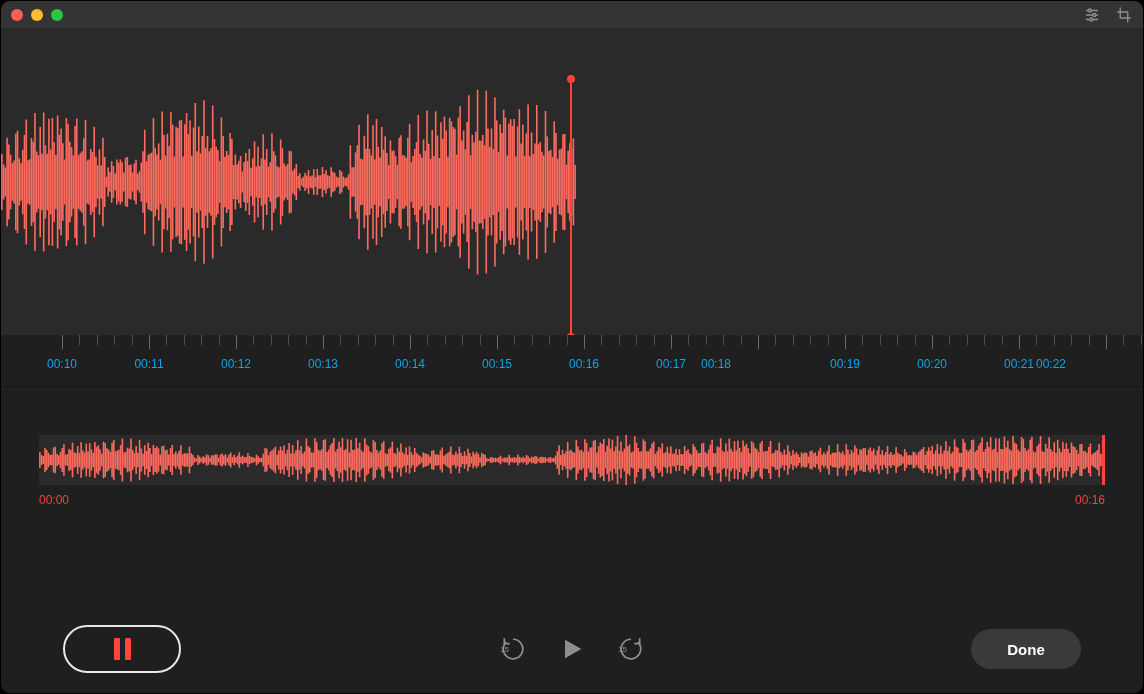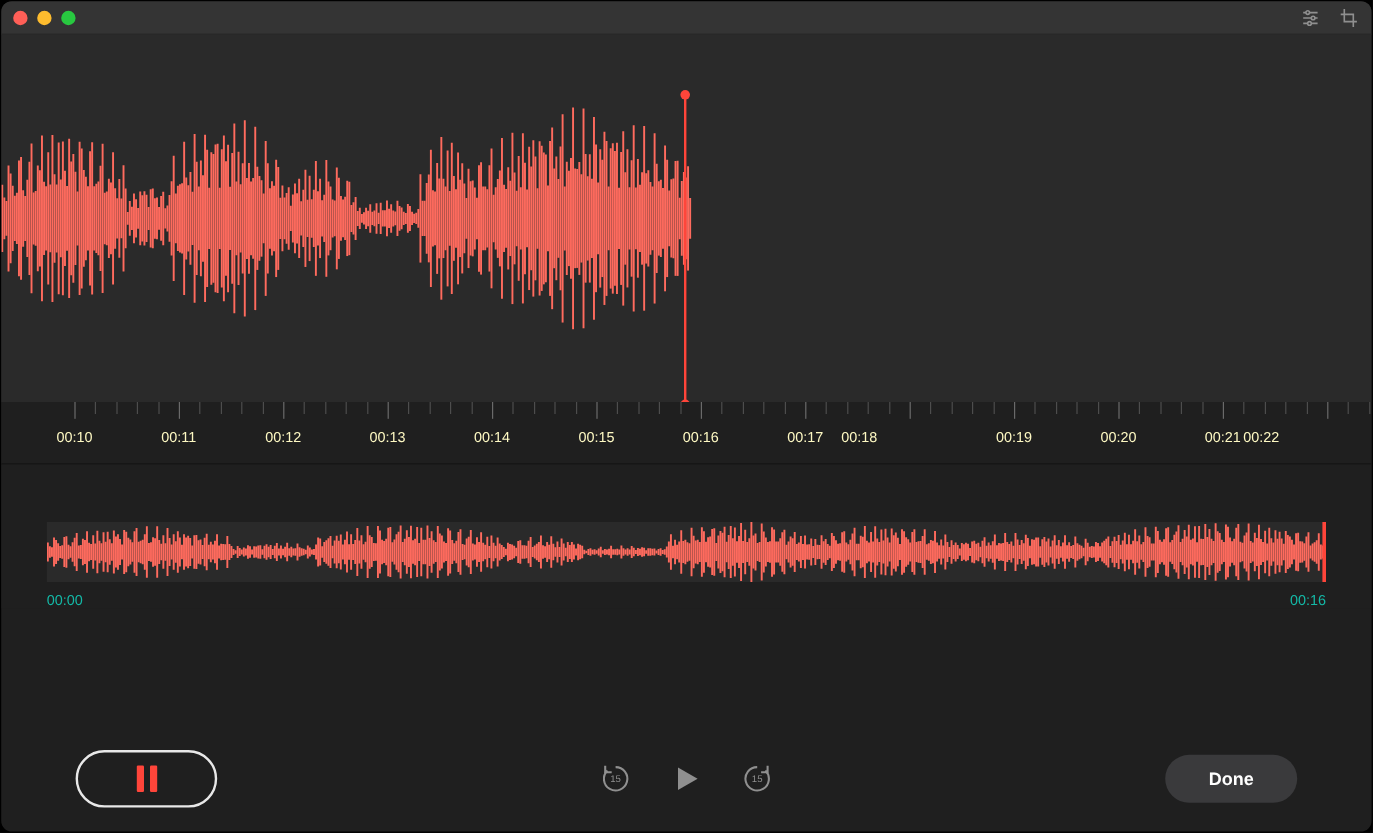--- a/index.html
+++ b/index.html
@@ -60,7 +60,7 @@
   .tick { position:absolute; top:0; width:1px; height:10px; background:#4d4d4d; }
   .tick.major { height:14px; background:#6a6a6a; }
   .ruler-labels { position:absolute; left:0; right:0; top:22px; }
-  .ruler-label { position:absolute; transform:translateX(-50%); color:#fef9c3; font-size:12px; }
+  .ruler-label { position:absolute; transform:translateX(-50%); color:#0ea5e9; font-size:12px; }
   
   .overview-area { padding: 48px 38px 0 38px; background:#1f1f1f; }
   .overview {

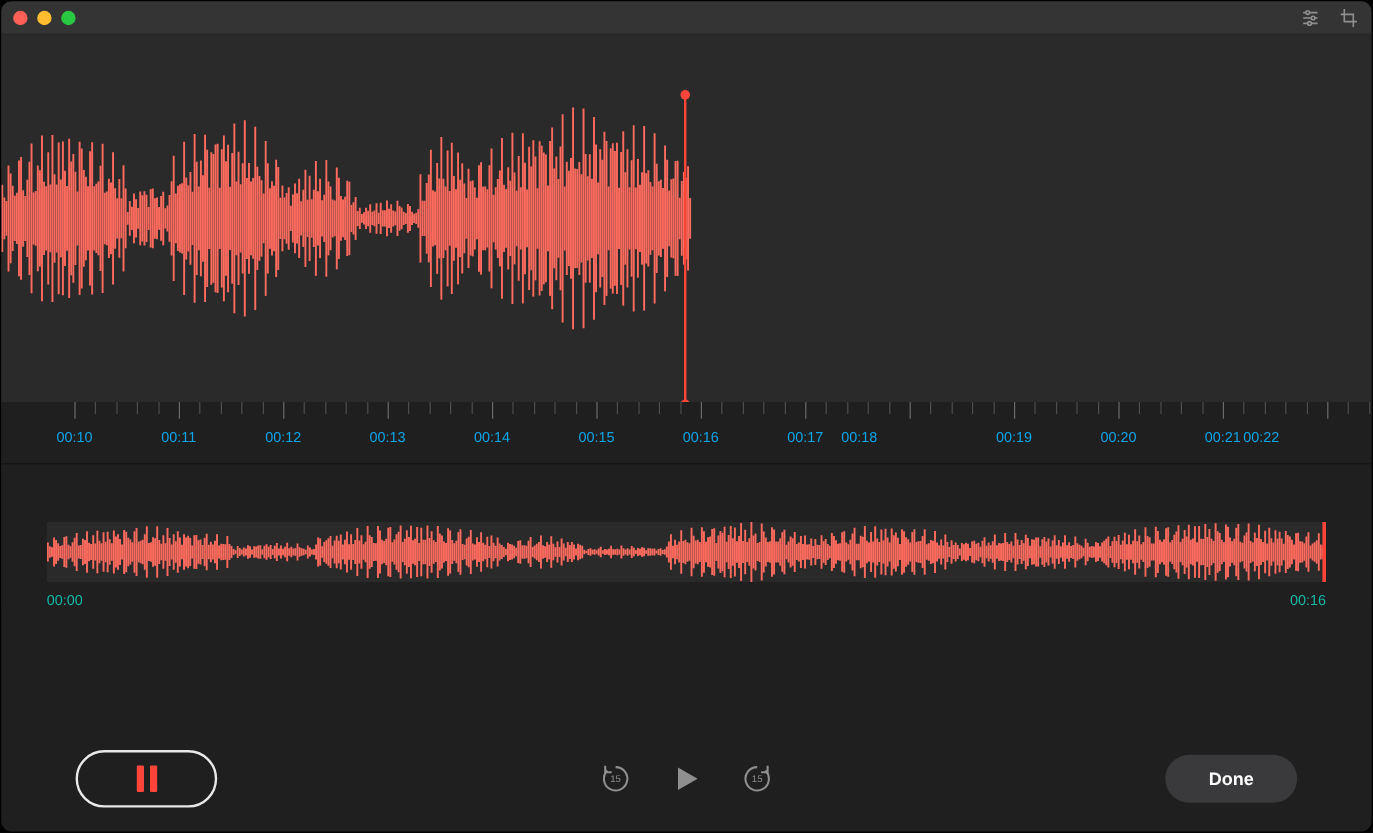--- a/index.html
+++ b/index.html
@@ -69,7 +69,7 @@
   .overview-playhead {
     position:absolute; right:0; top:-3px; bottom:-3px; width:3px; background:#ff453a;
   }
-  .overview-times { display:flex; justify-content:space-between; color:#14b8a6; font-size:12px; margin-top:8px; }
+  .overview-times { display:flex; justify-content:space-between; color:#ef4444; font-size:12px; margin-top:8px; }
   
   .timer { text-align:center; color:#fff; font-size:38px; font-weight:600; margin-top:30px; letter-spacing:.02em; }
   

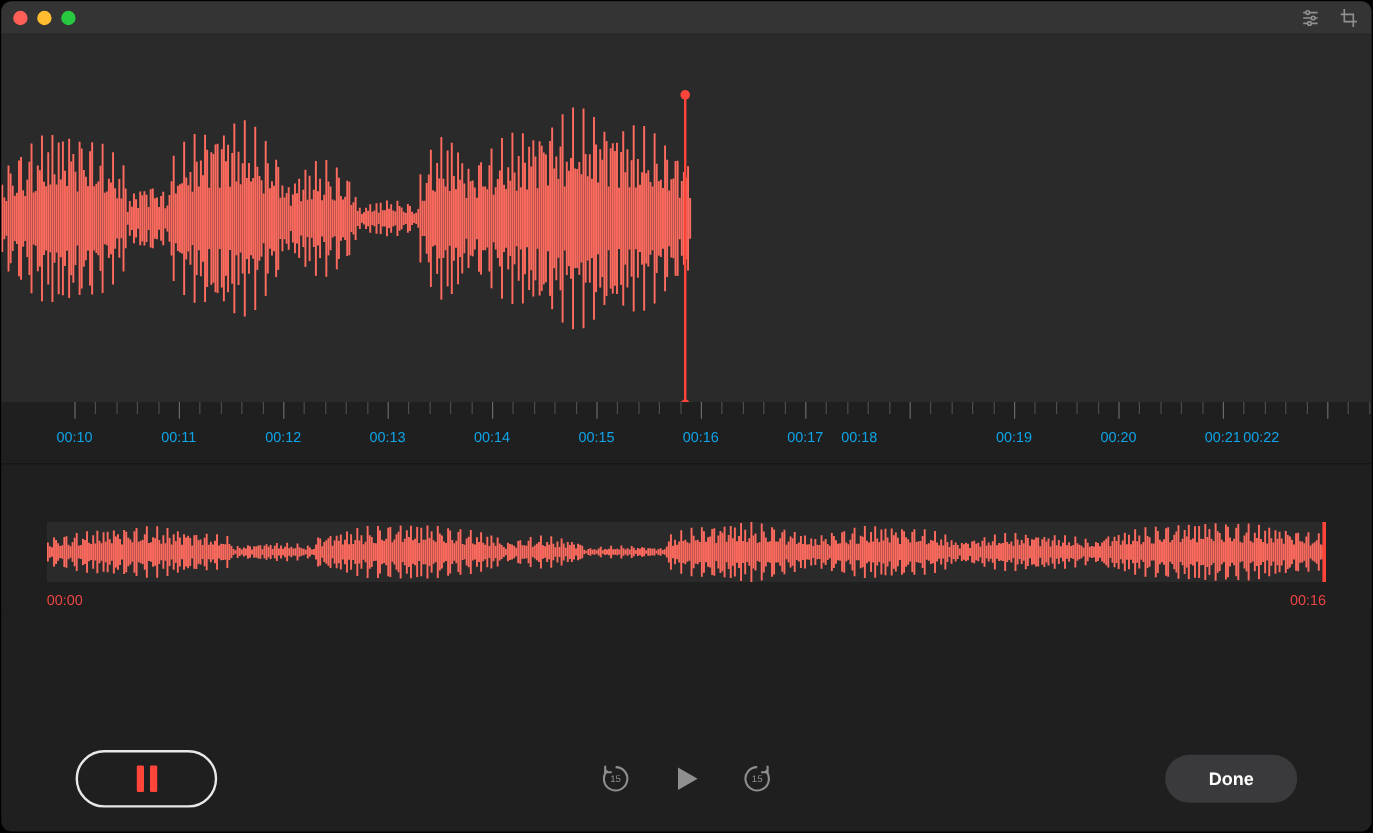--- a/index.html
+++ b/index.html
@@ -84,7 +84,7 @@
   }
   .pause-bar { width:6px; height:22px; border-radius:1px; background:#ff453a; }
   .center-controls { position:absolute; left:50%; transform:translateX(-50%); display:flex; gap:32px; align-items:center; }
-  .ctl-icon { color:#8f8f8f; display:flex; align-items:center; justify-content:center; }
+  .ctl-icon { color:#8f8f8f; display:flex; align-items:center; }
   .done-btn {
     margin-left:auto;
     width: 110px; height: 40px; border-radius:999px;

